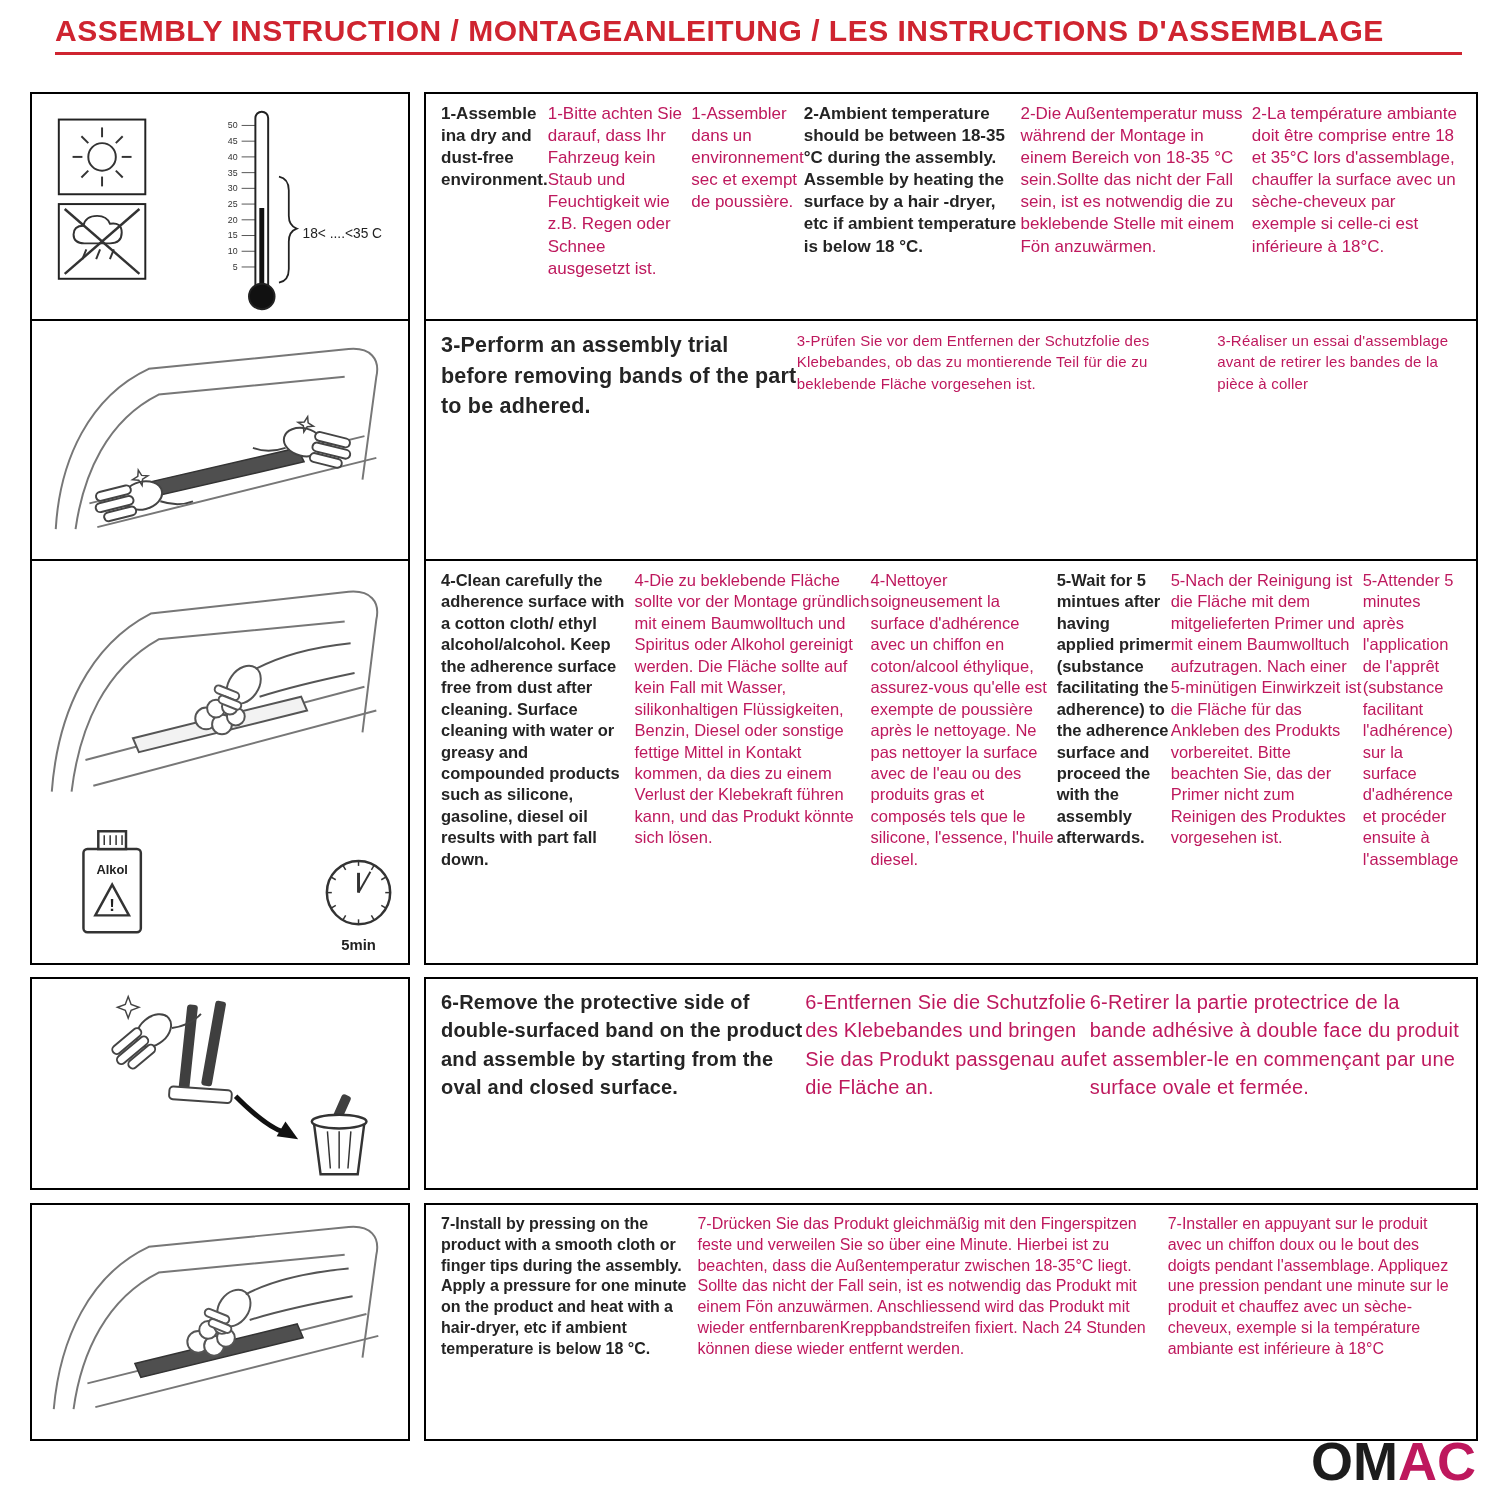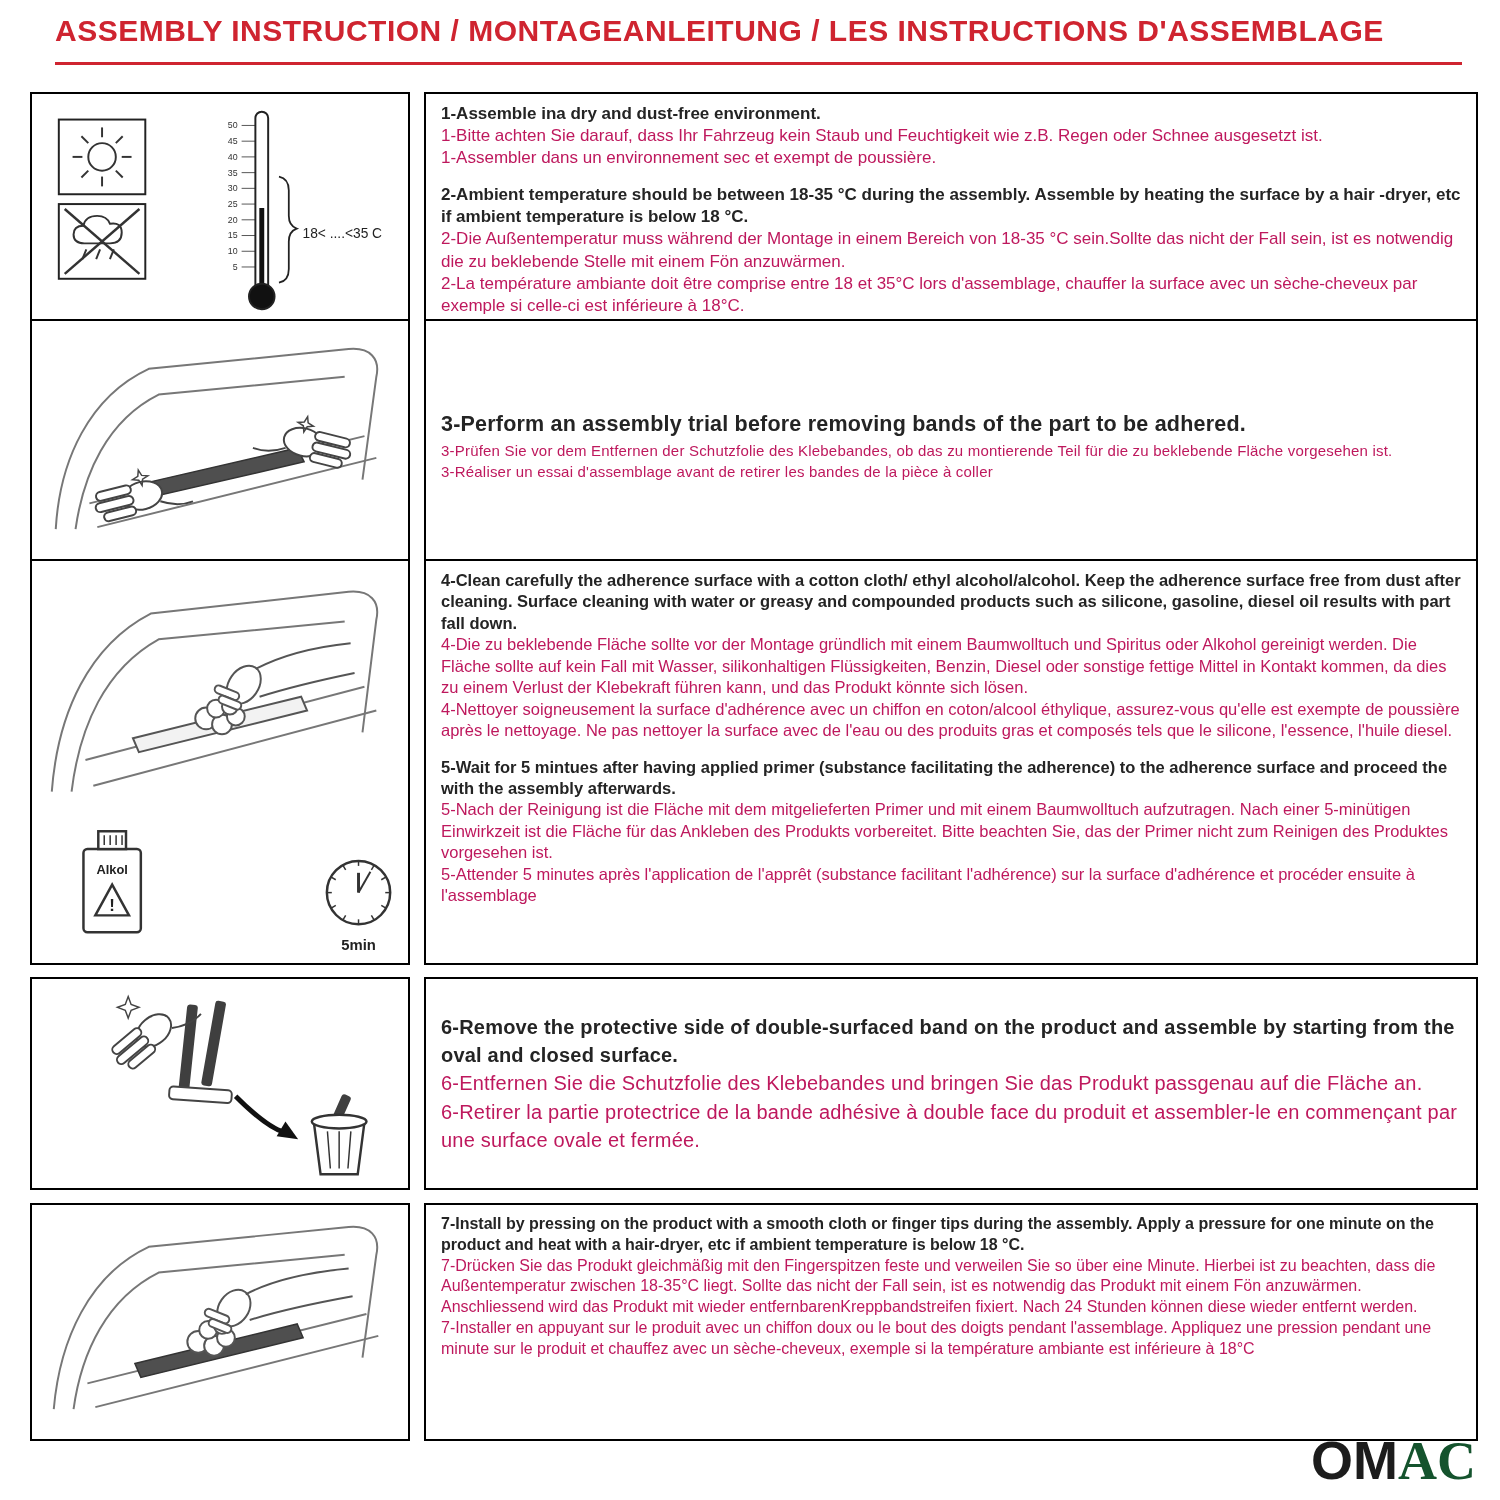--- a/index.html
+++ b/index.html
@@ -10,7 +10,7 @@
   .header {
     position: absolute; top: 14px; left: 55px; width: 1407px;
     font-size: 30px; font-weight: 800; color: #cf2430;
-    letter-spacing: 0.5px; padding-bottom: 14px;
+    letter-spacing: 0.5px; padding-bottom: 4px;
     border-bottom: 3px solid #cf2430; white-space: nowrap; overflow: hidden;
   }
 

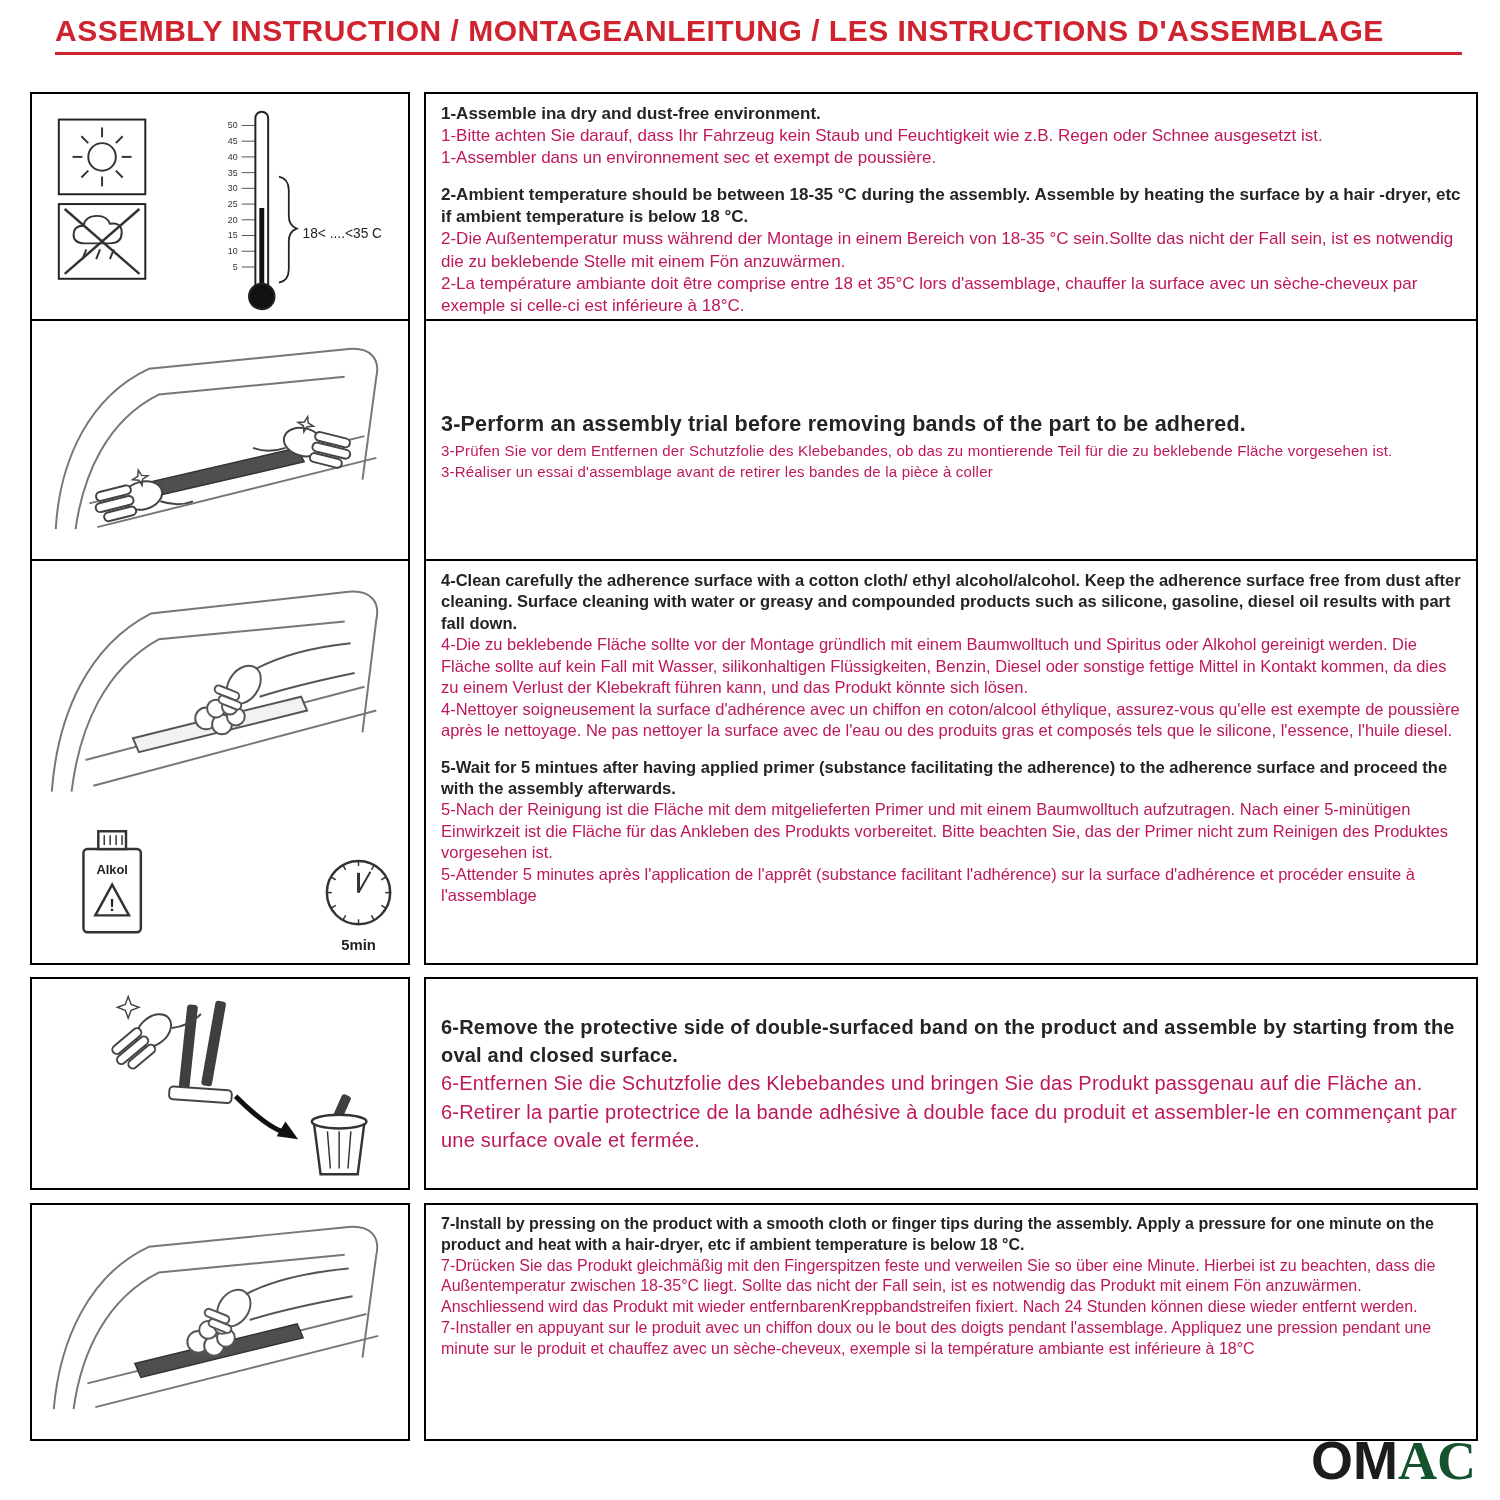--- a/index.html
+++ b/index.html
@@ -24,7 +24,7 @@
   .illus-box { flex: 0 0 380px; width: 380px; border: 2px solid #000; background: #fff; }
   .illus-box svg { display: block; width: 100%; height: 100%; }
 
-  .text-box { flex: 1; border: 2px solid #000; background: #fff; padding: 9px 15px; overflow: hidden; display: flex; flex-direction: column; }
+  .text-box { flex: 1; border: 2px solid #000; background: #fff; padding: 9px 15px; overflow: hidden; display: flex; flex-direction: row; }
   .tb2, .tb4 { justify-content: center; }
 
   .para { color: #be185d; }

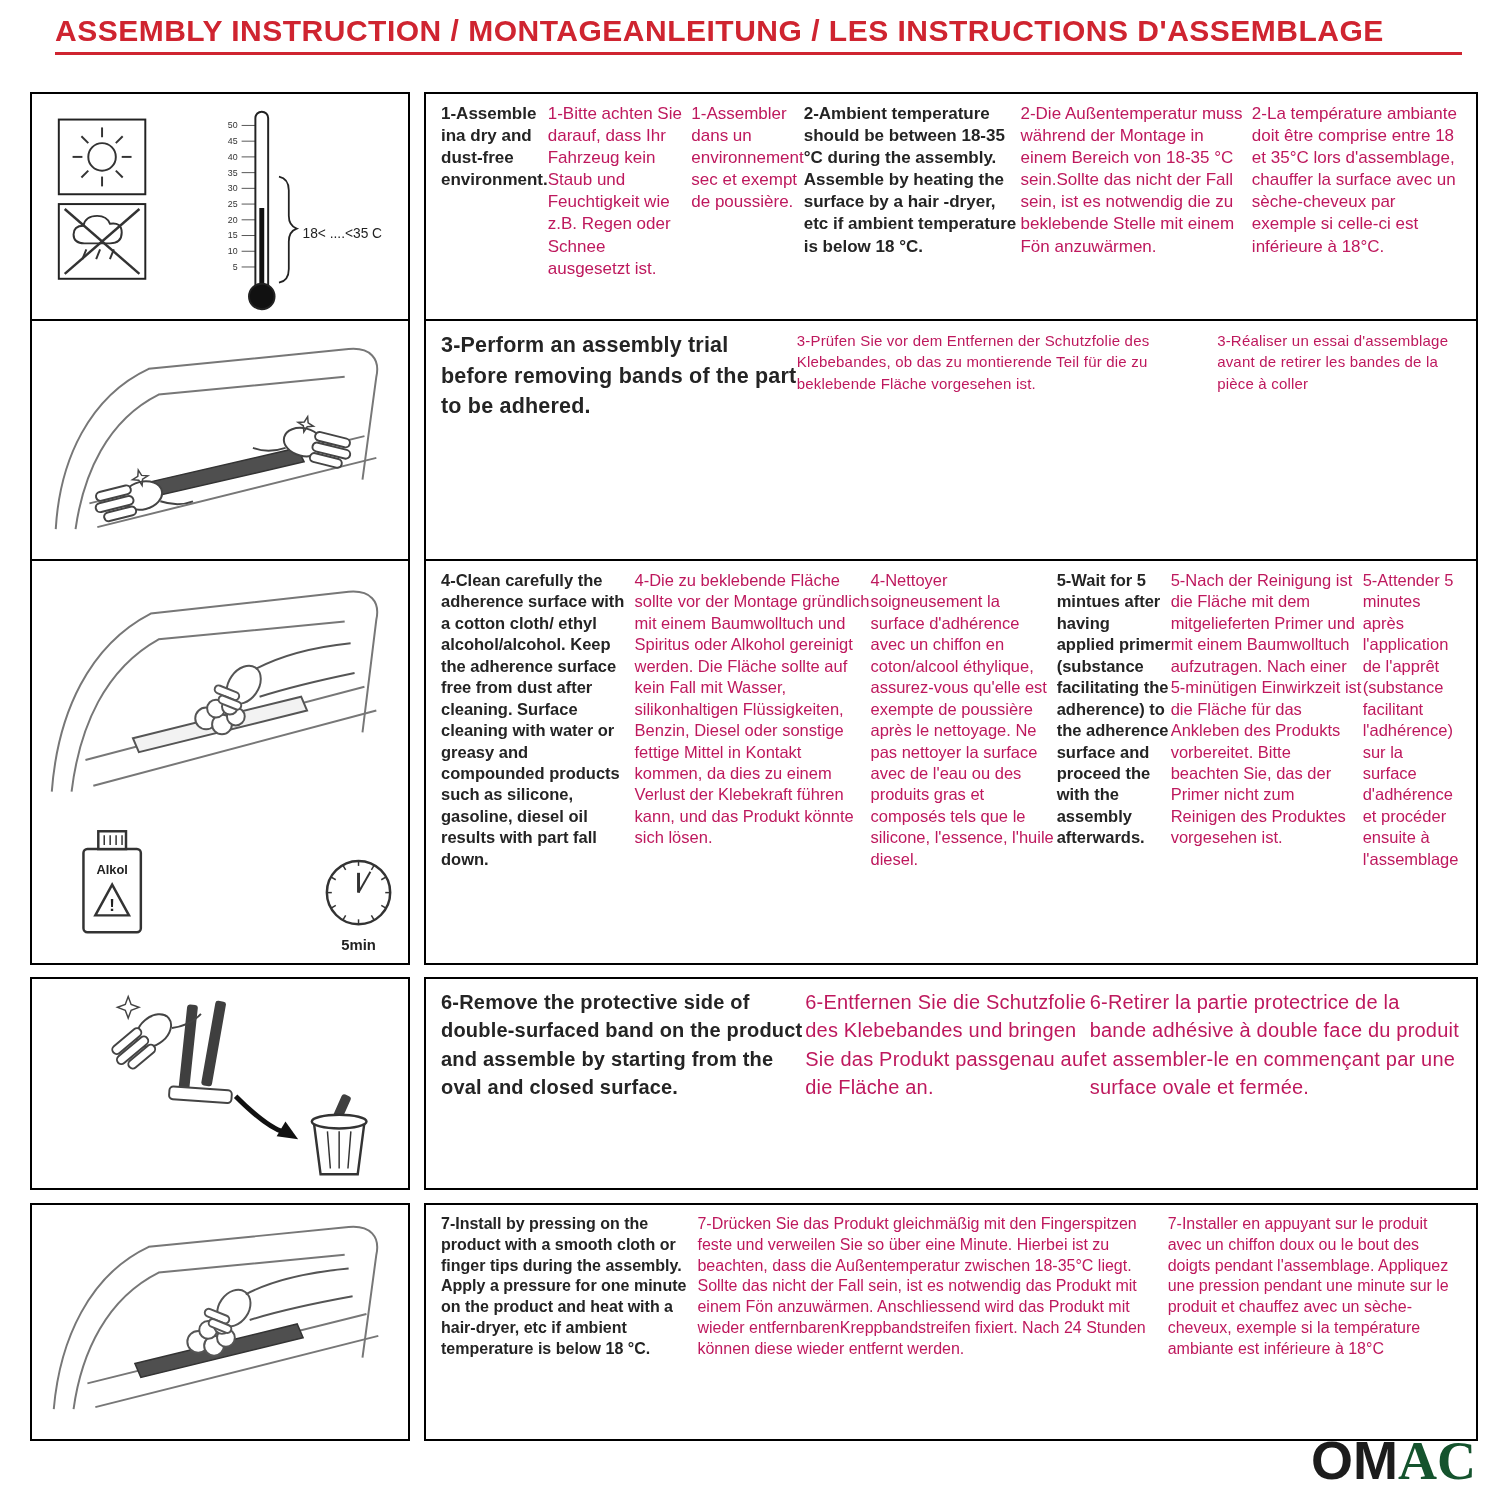--- a/index.html
+++ b/index.html
@@ -39,7 +39,7 @@
 
   .logo { position: absolute; right: 24px; bottom: 8px; font-size: 54px; font-weight: 900; letter-spacing: 0px; }
   .logo .lb { color: #1c1c1c; }
-  .logo .lr { color: #14532d; font-family: Liberation Serif, serif; }
+  .logo .lr { color: #be185d; }
 
   
   .mitt ellipse, .mitt rect { fill: #fff; stroke: #444; stroke-width: 2; }

